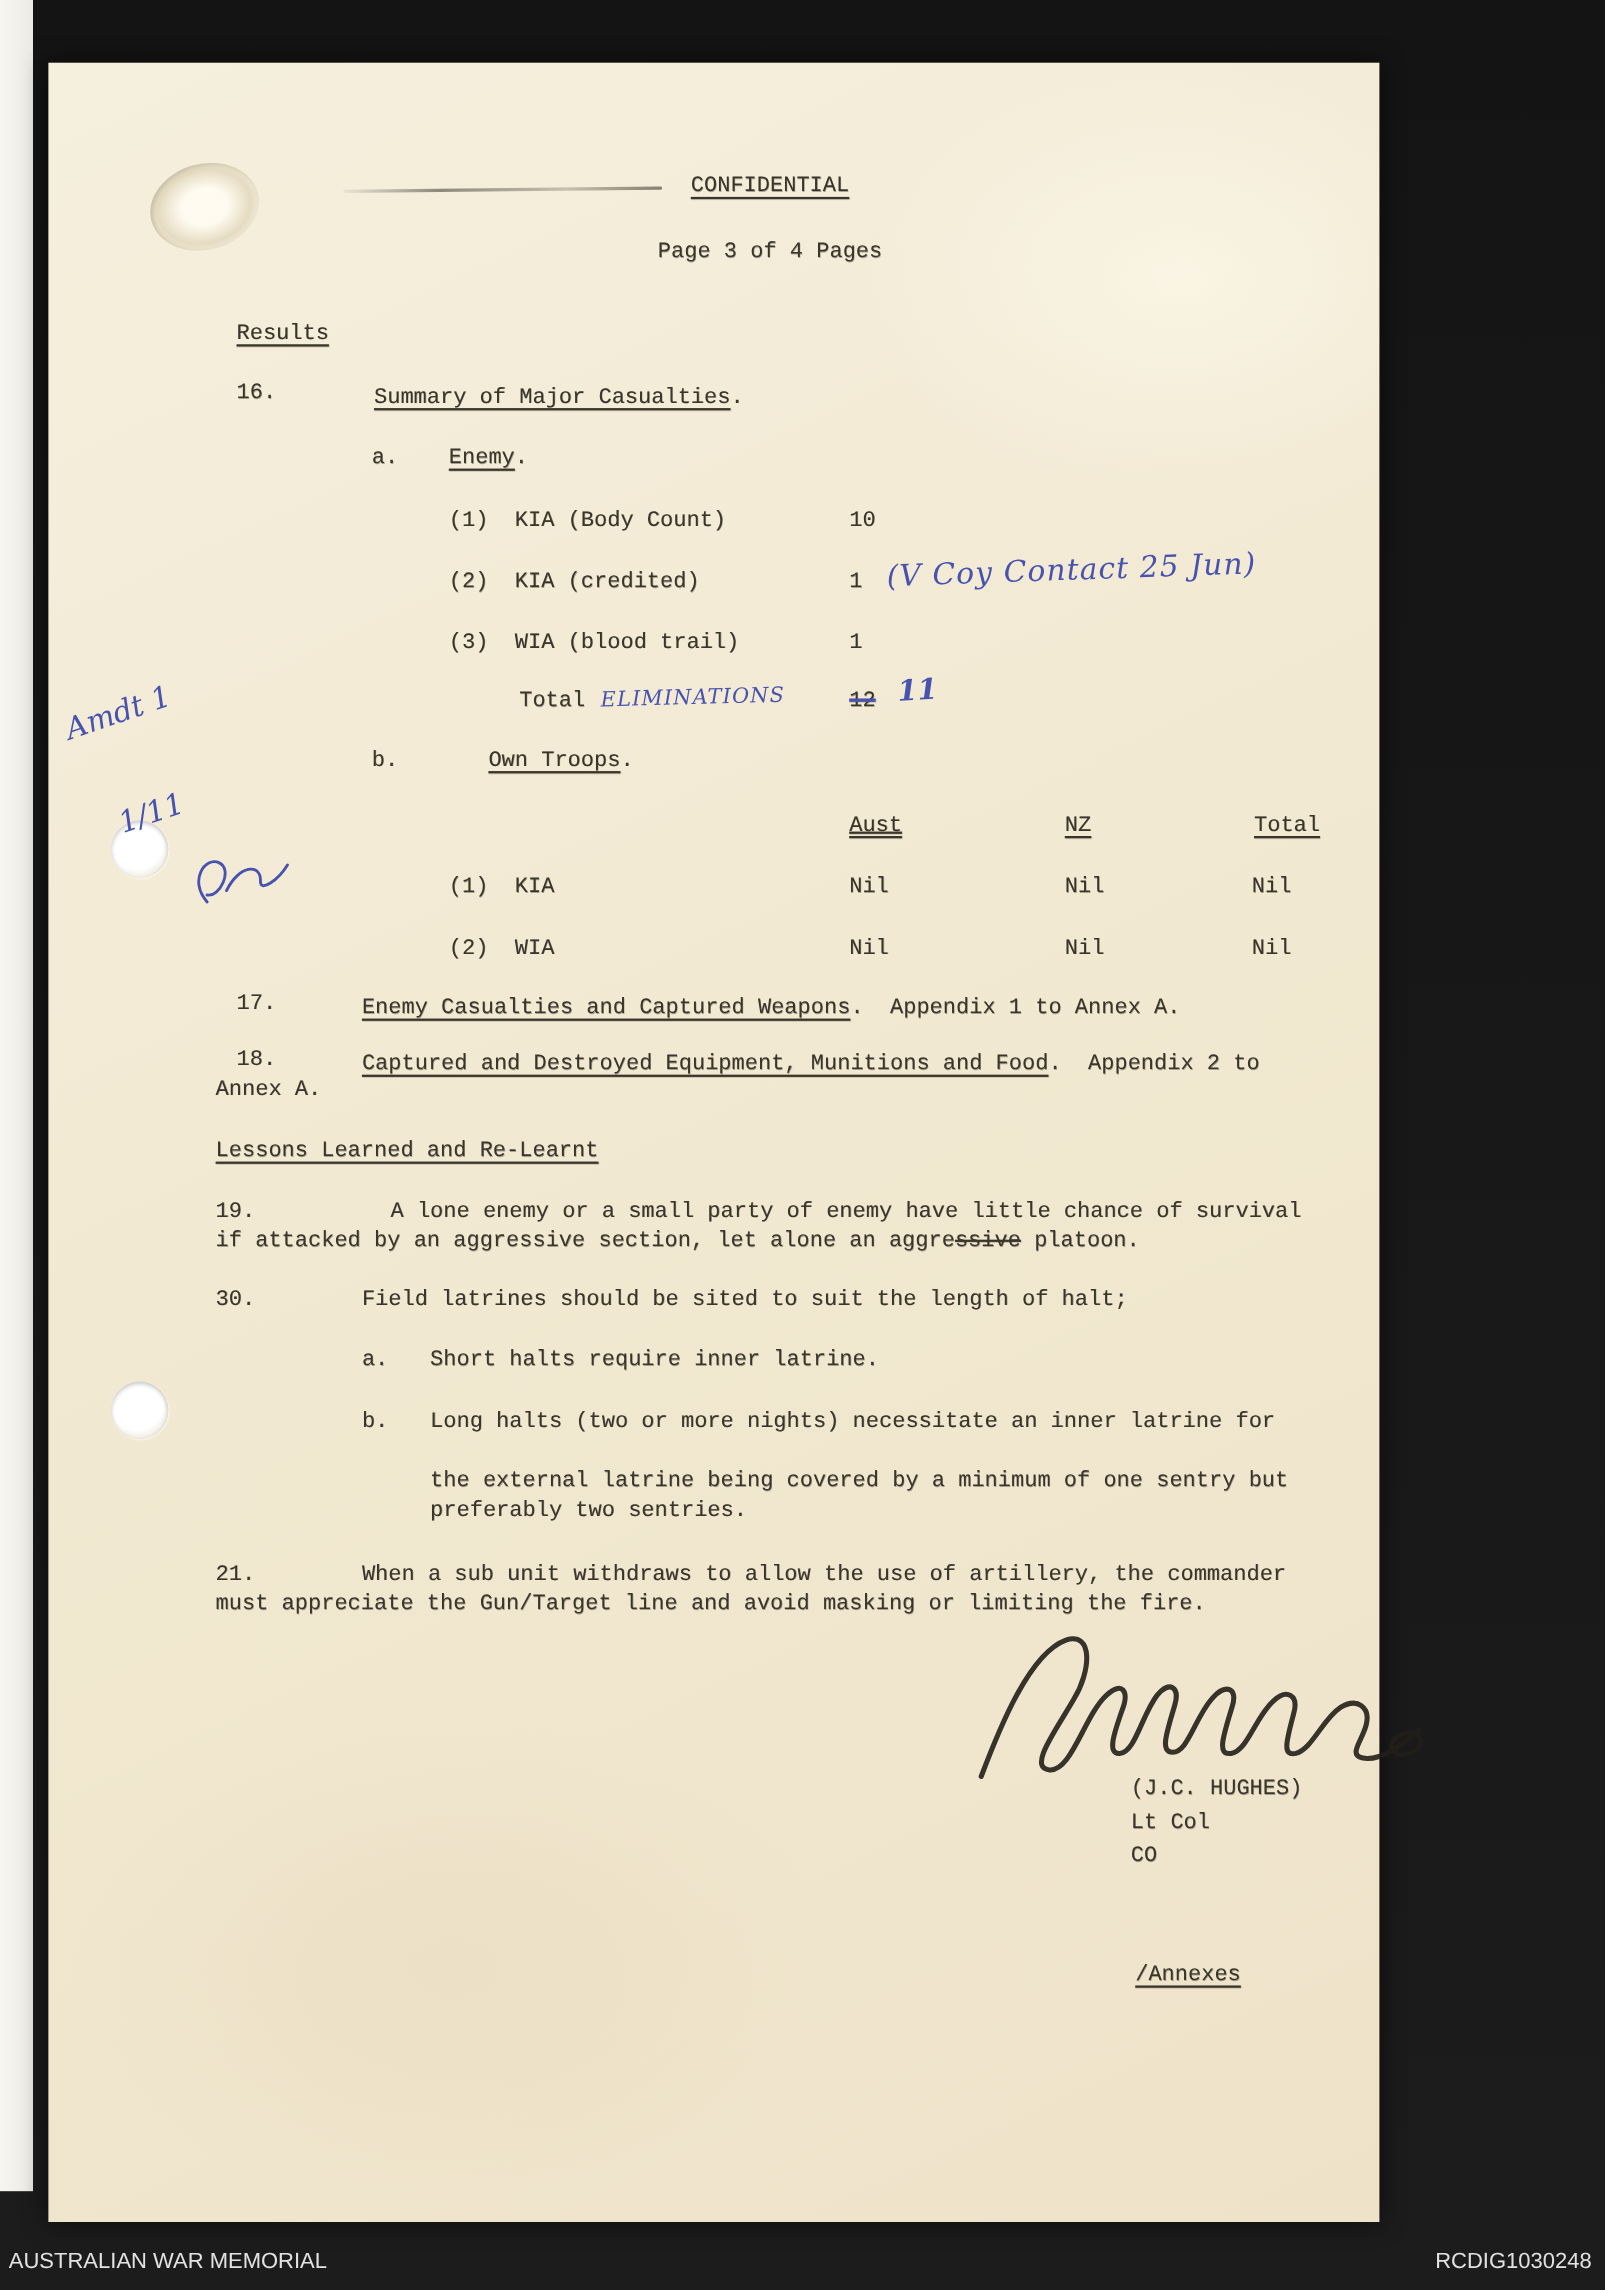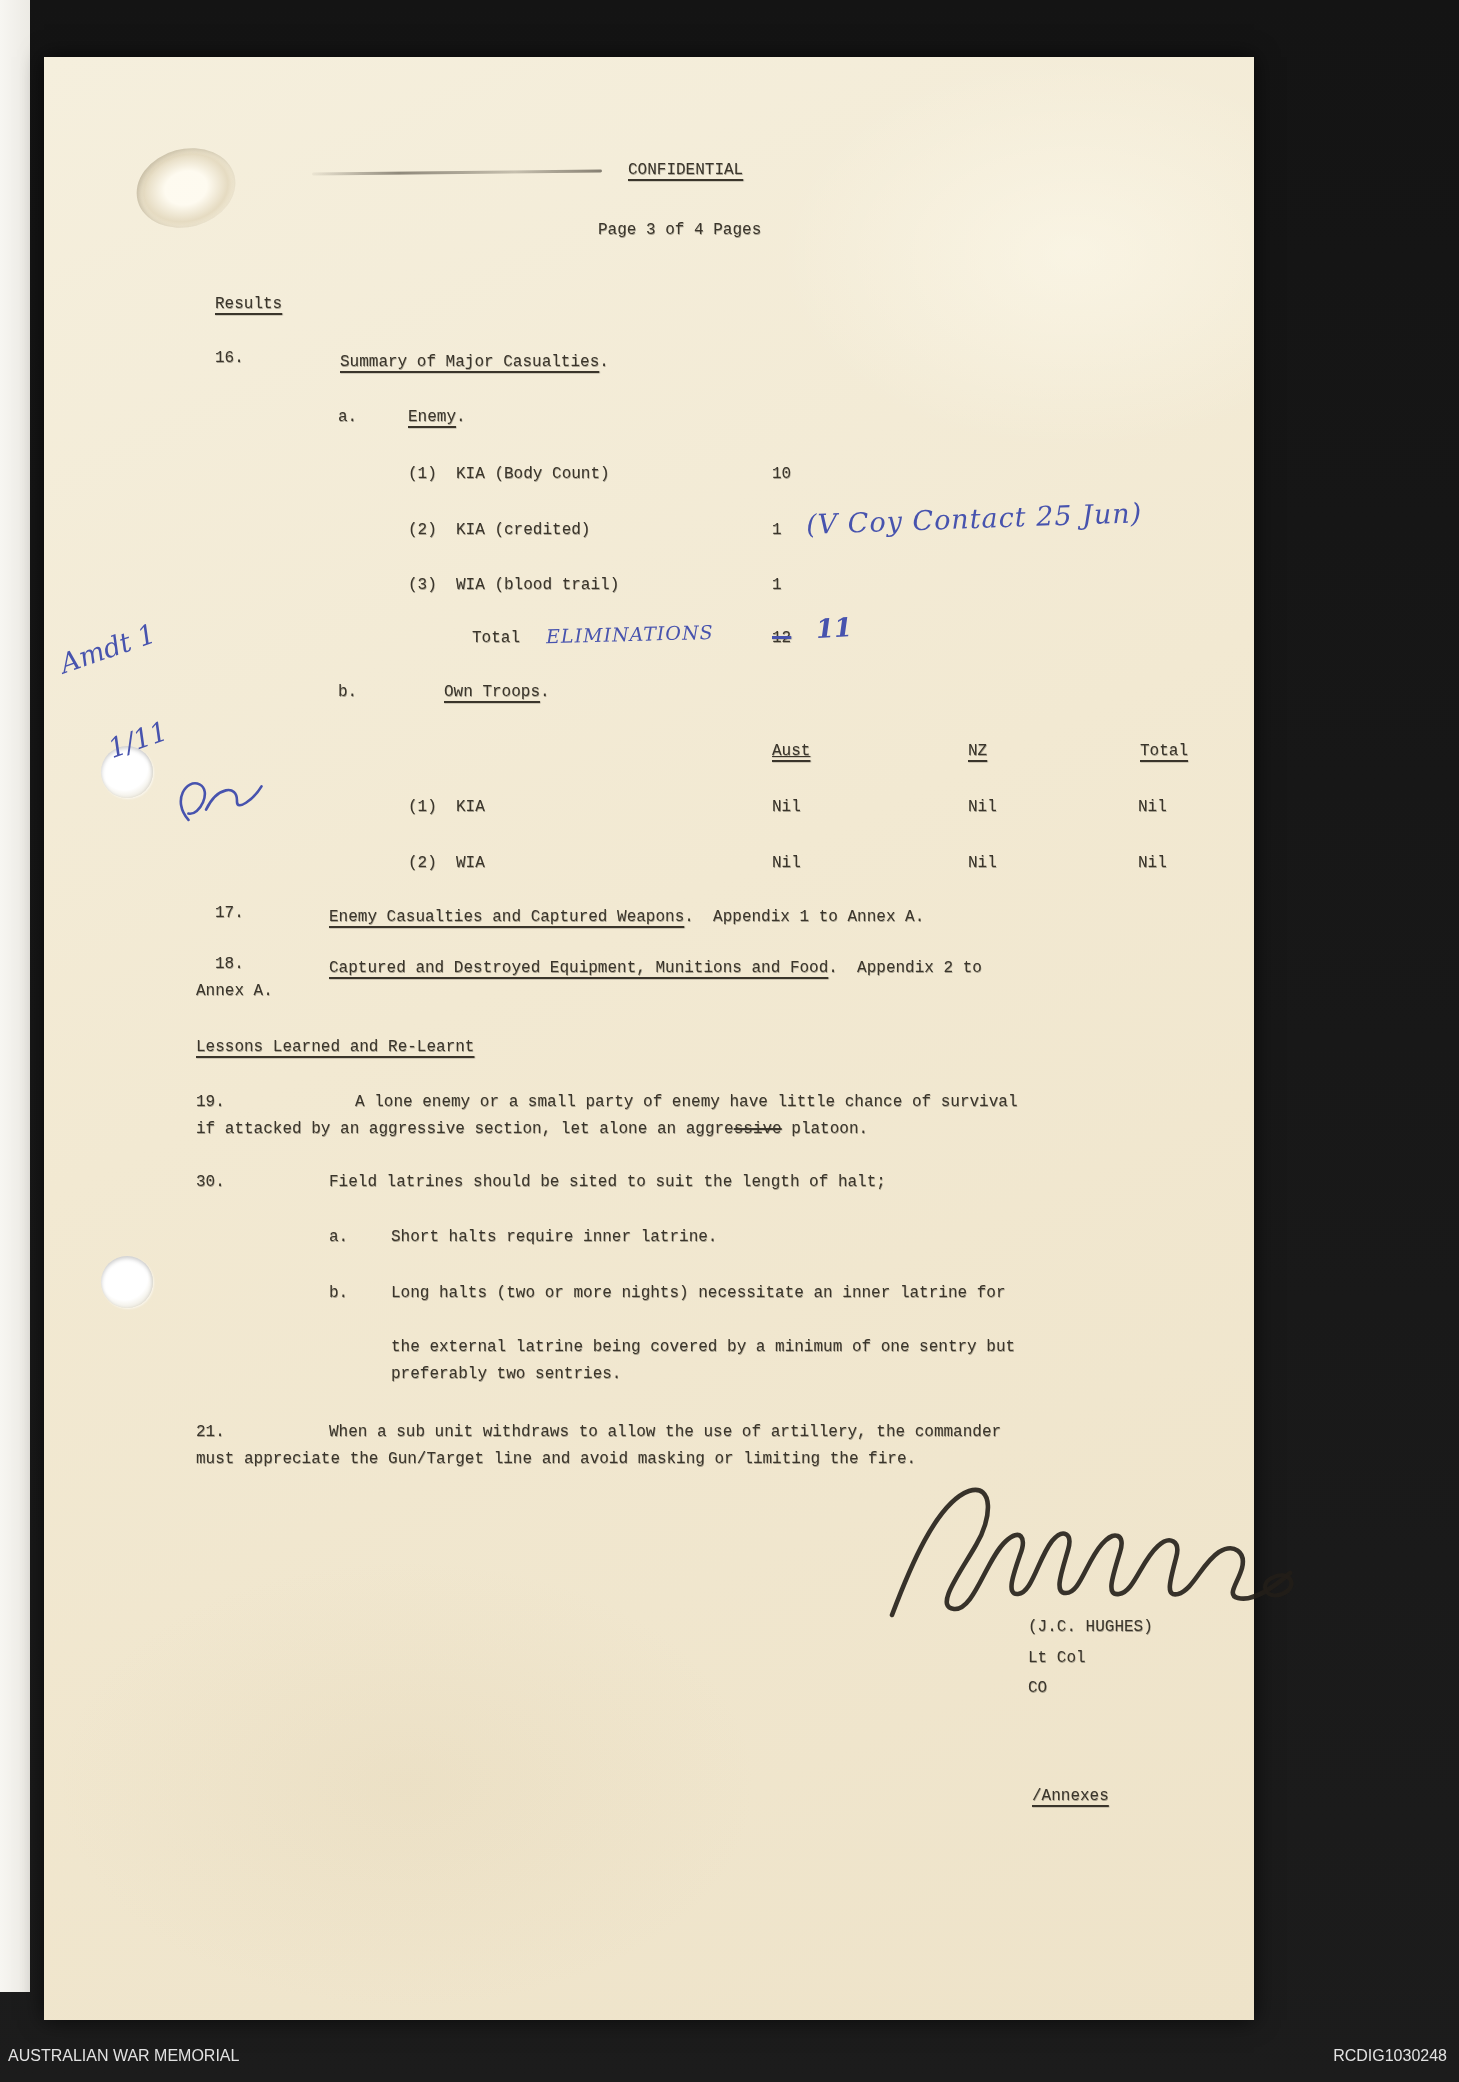--- a/index.html
+++ b/index.html
@@ -29,7 +29,7 @@
   .t {
     position: absolute;
     font-family: "Liberation Mono", "DejaVu Sans Mono", monospace;
-    font-size: 16px; line-height: 26px;
+    font-size: 20px; line-height: 26px;
     color: #3a352b;
     white-space: pre;
     text-shadow: 0.5px 0.5px 0.5px rgba(58,53,43,0.40);

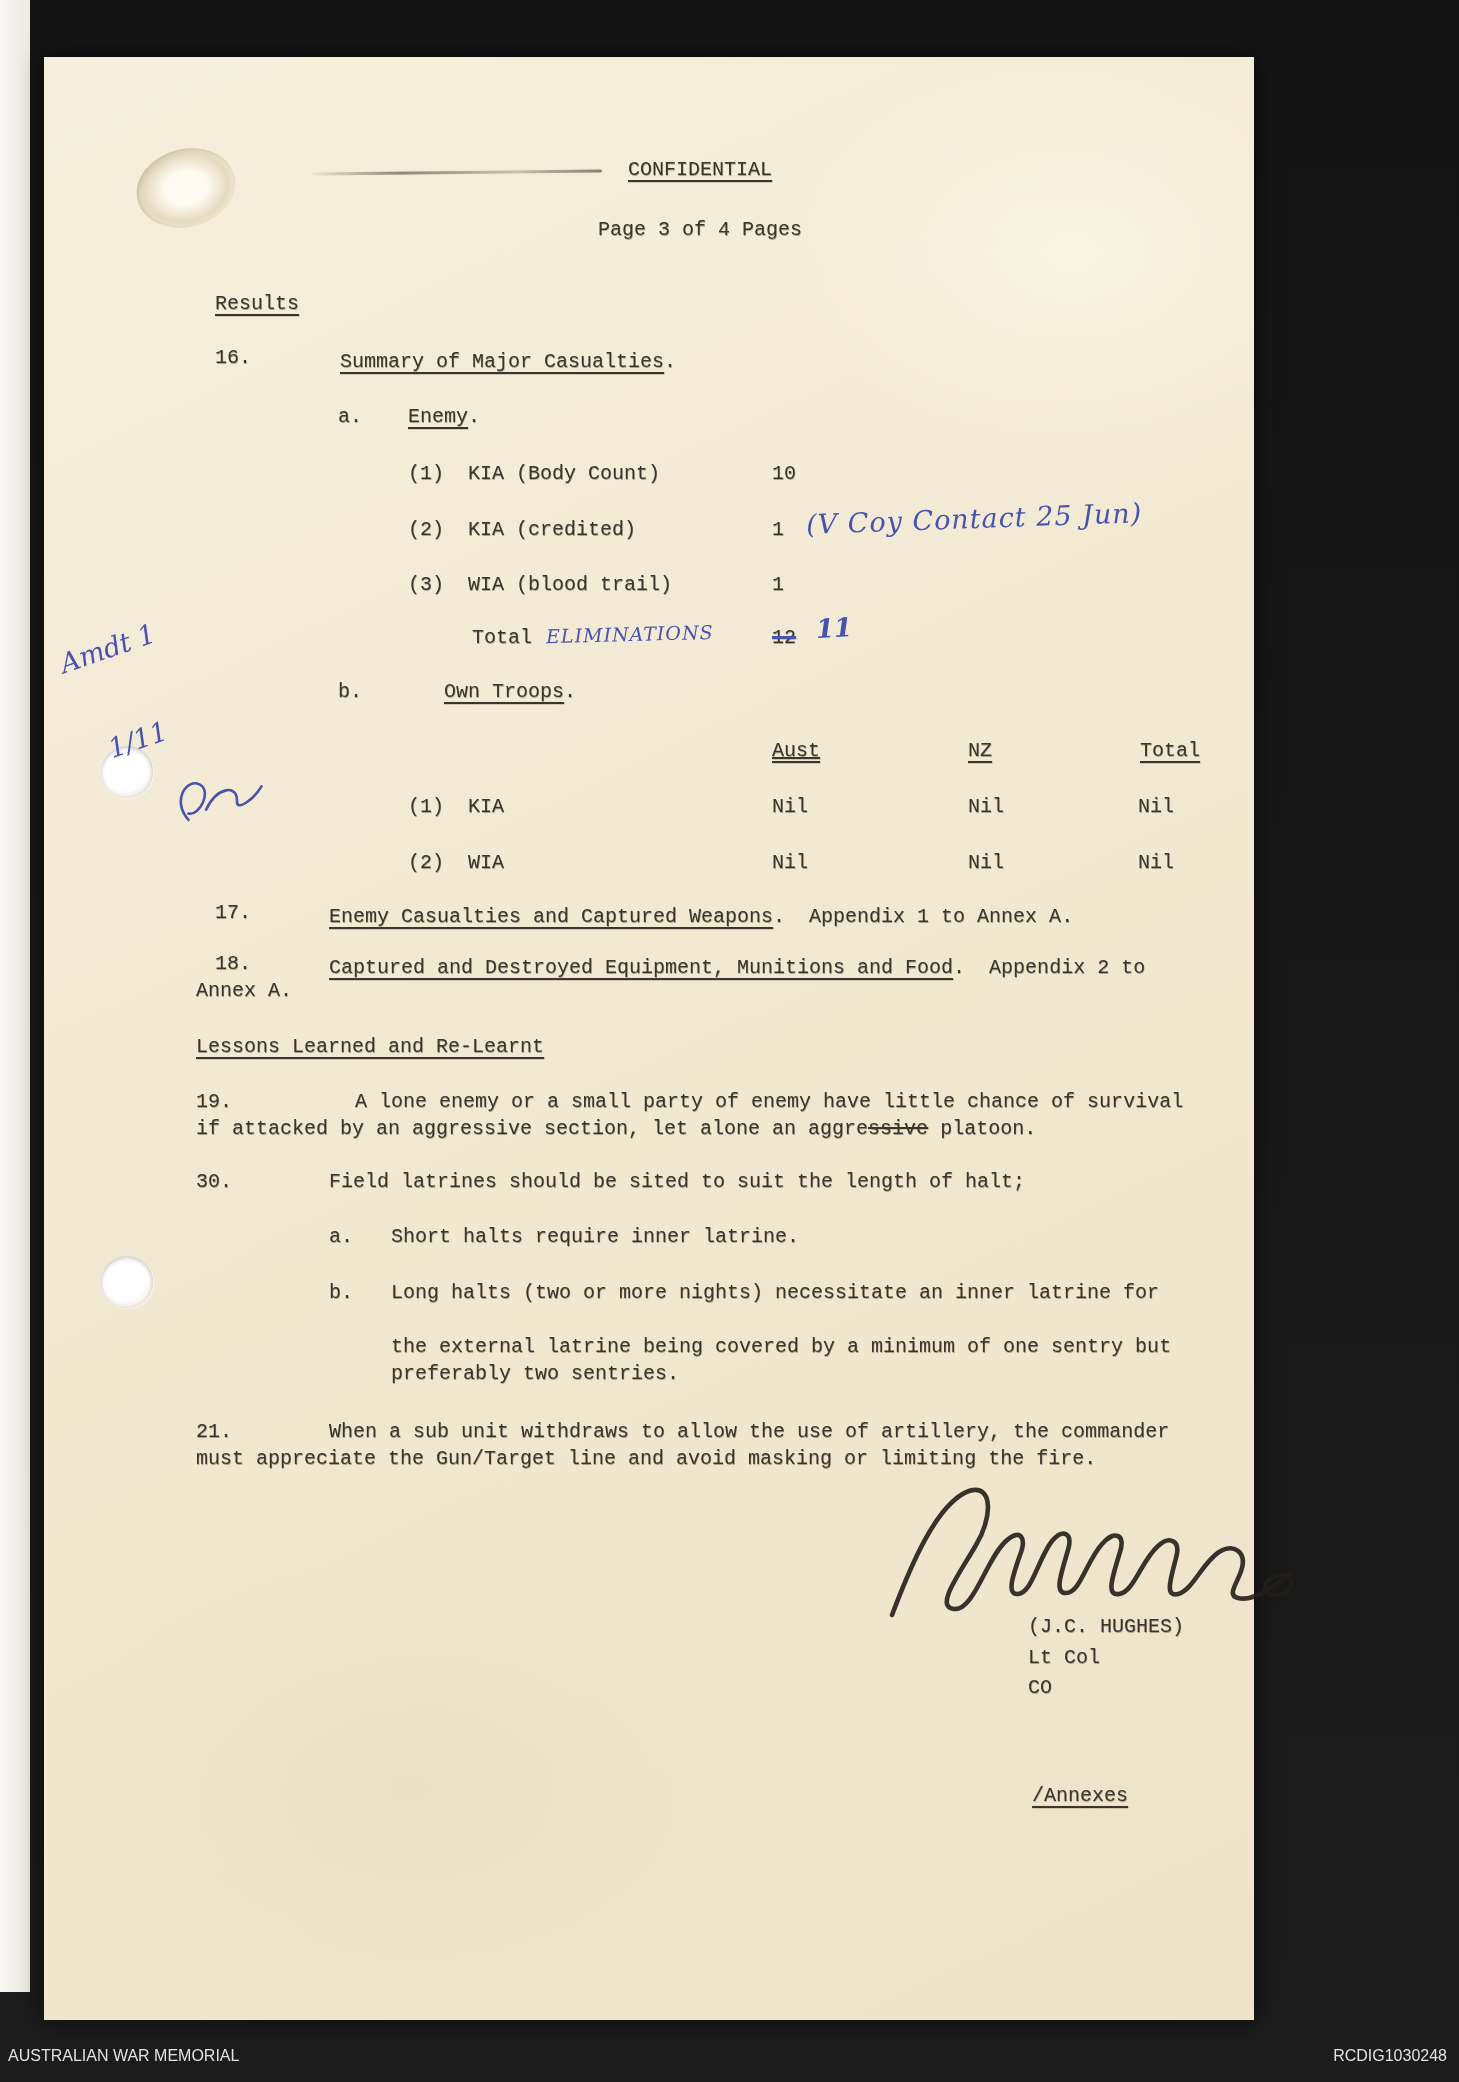--- a/index.html
+++ b/index.html
@@ -81,7 +81,7 @@
 
   .footer {
     position: absolute; left: 0; right: 0; top: 2036px; height: 40px;
-    color: #e2e2e2; font-size: 16px; line-height: 40px;
+    color: #e2e2e2; font-size: 20px; line-height: 40px;
     font-family: "Liberation Sans", sans-serif;
   }
   .footer .fl { position: absolute; left: 8px; }

